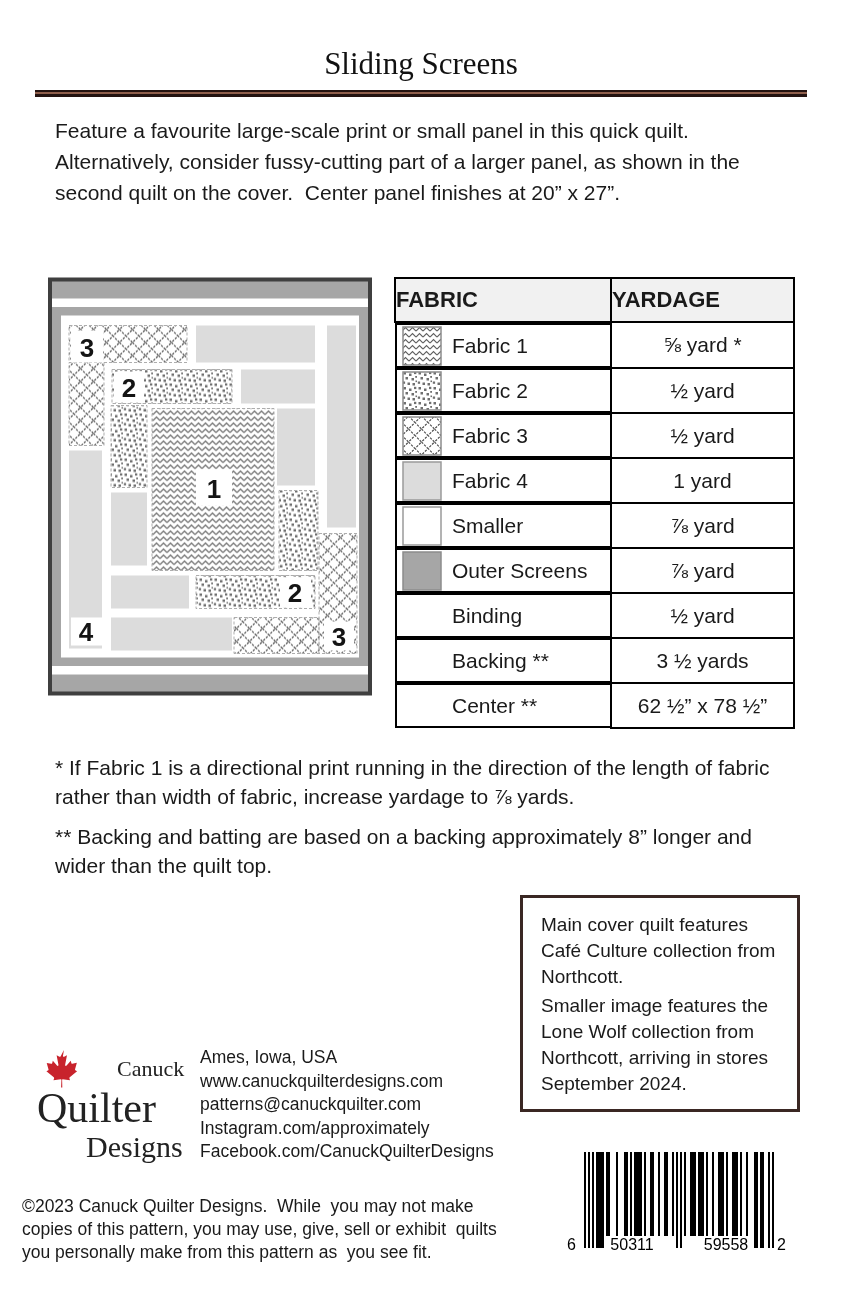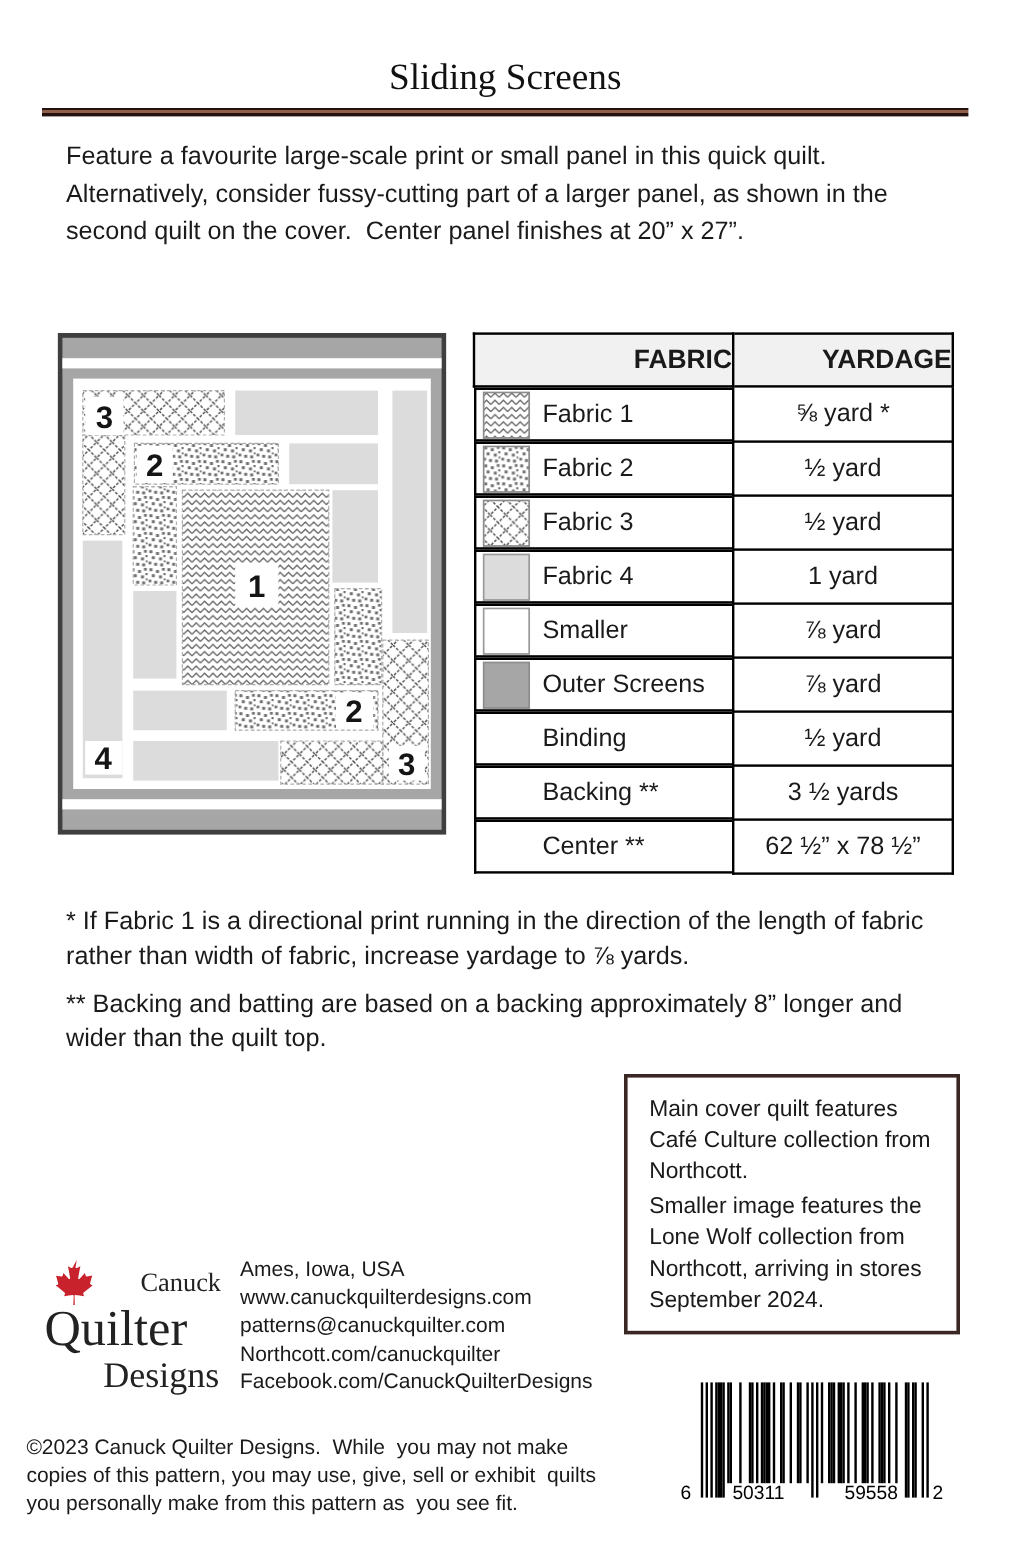--- a/index.html
+++ b/index.html
@@ -22,7 +22,7 @@
   
   #fabric-table { left:394px; top:277px; border-collapse:collapse; table-layout:fixed; }
   #fabric-table th, #fabric-table td { border:2.5px solid #000; }
-  #fabric-table th { width:216px; height:44px; background:#f1f1f1; font-size:22px; text-align:right; }
+  #fabric-table th { width:216px; height:44px; background:#f1f1f1; font-size:22px; text-align:left; }
   #fabric-table th:last-child { width:183px; }
   #fabric-table td { height:45px; font-size:21px; }
   td.fab-cell { display:flex; align-items:center; gap:10px; padding-left:5px; border-right:none!important; }

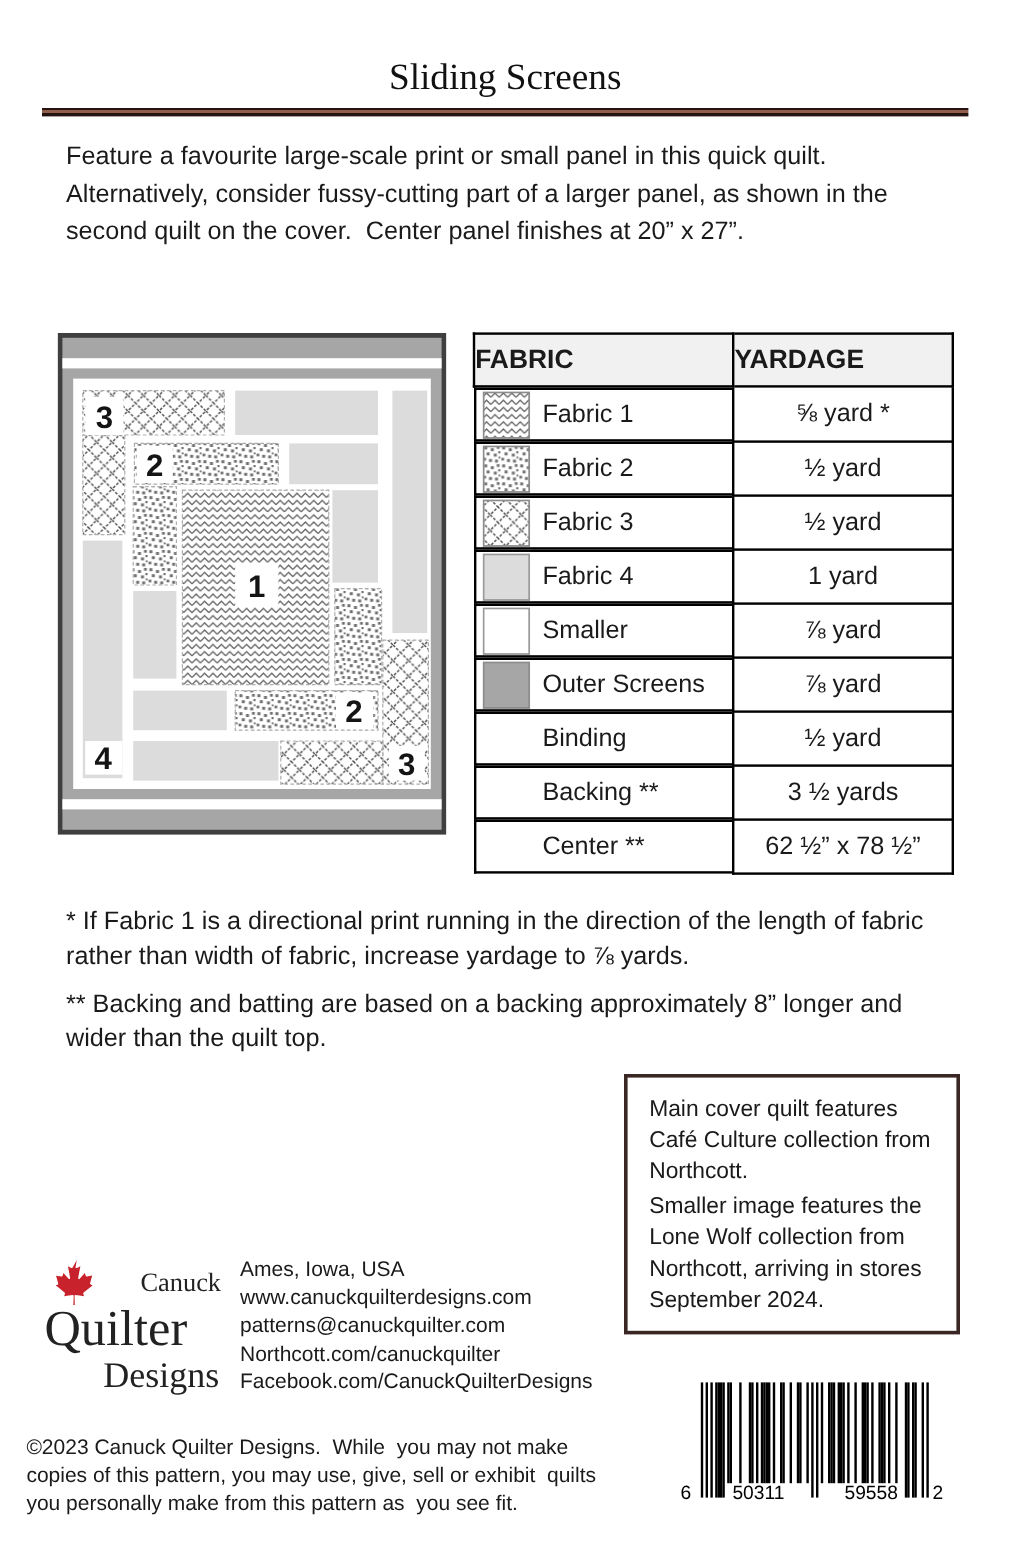--- a/index.html
+++ b/index.html
@@ -250,7 +250,7 @@
   <div>Ames, Iowa, USA</div>
   <div>www.canuckquilterdesigns.com</div>
   <div>patterns@canuckquilter.com</div>
-  <div>Northcott.com/canuckquilter</div>
+  <div>Instagram.com/approximately</div>
   <div>Facebook.com/CanuckQuilterDesigns</div>
 </div>
 

